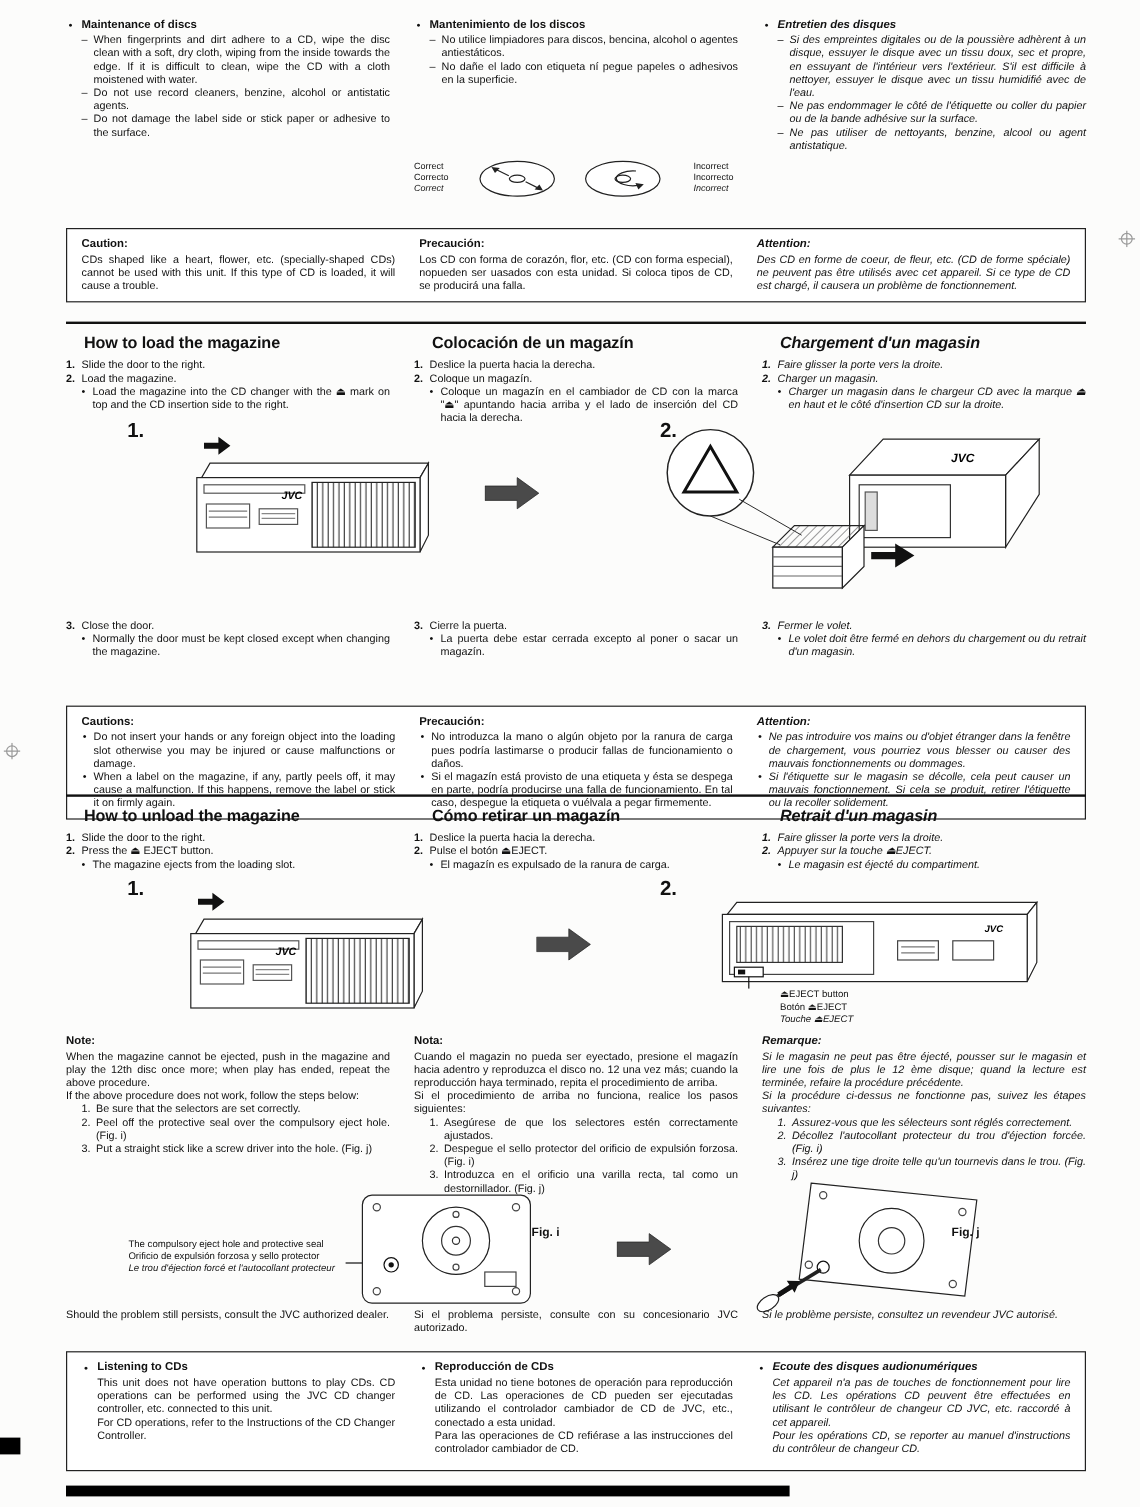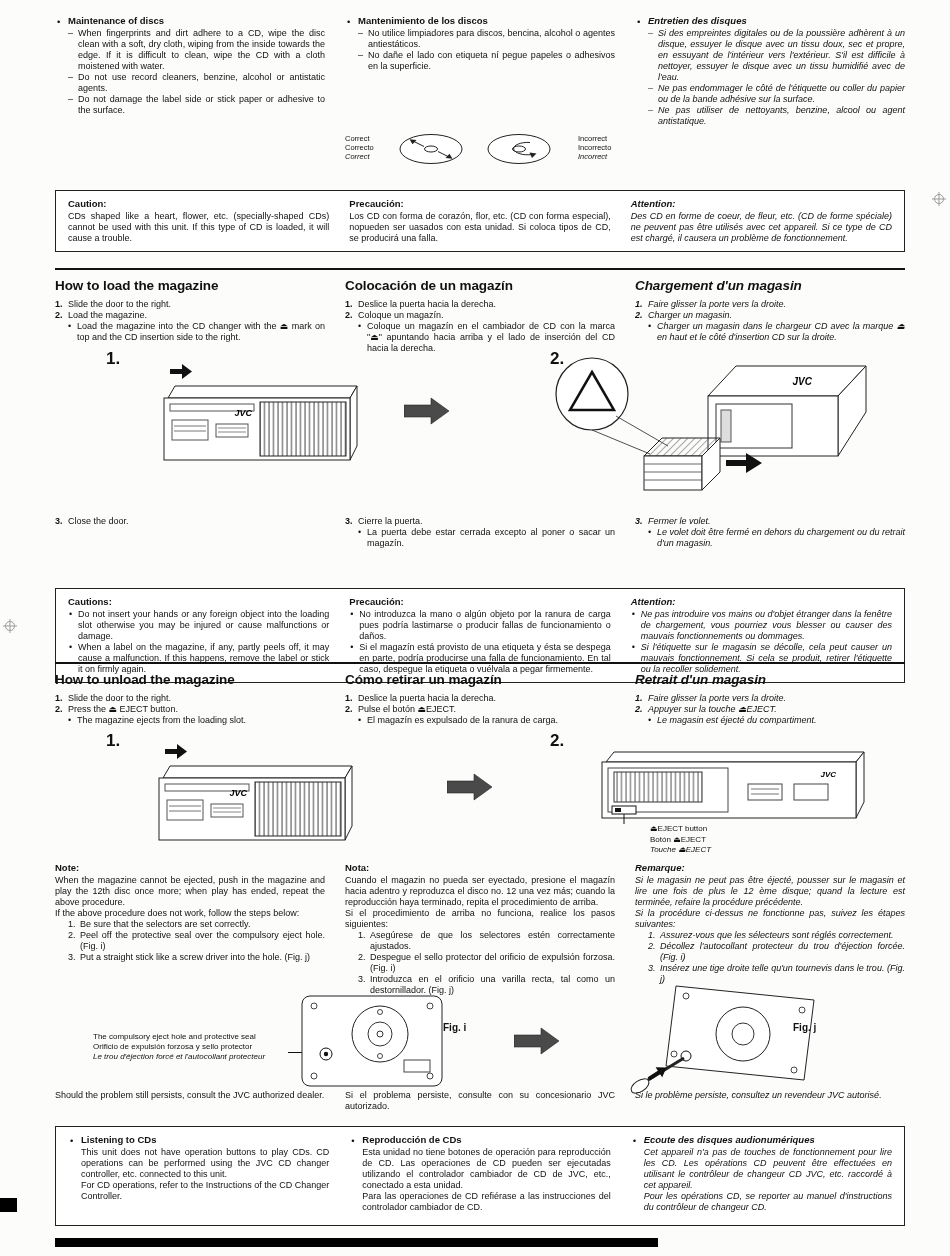--- a/index.html
+++ b/index.html
@@ -12,7 +12,7 @@
   .fr { font-style:italic; }
   .body { font-size:9px; line-height:11px; text-align:justify; }
   .blk-title { font-size:9.5px; font-weight:bold; line-height:12.5px; }
-  .sec-title { font-size:13.5px; font-weight:bold; line-height:16px; margin:0 0 5px 0; letter-spacing:-0.1px; }
+  .sec-title { font-size:13.5px; font-weight:bold; line-height:16px; margin:0 0 5px 15px; letter-spacing:-0.1px; }
   .bullet-block { position:relative; padding-left:13px; }
   .bullet-block::before { content:"•"; position:absolute; left:2px; top:1px; font-size:9.5px; }
   .dash-item { position:relative; padding-left:10px; }

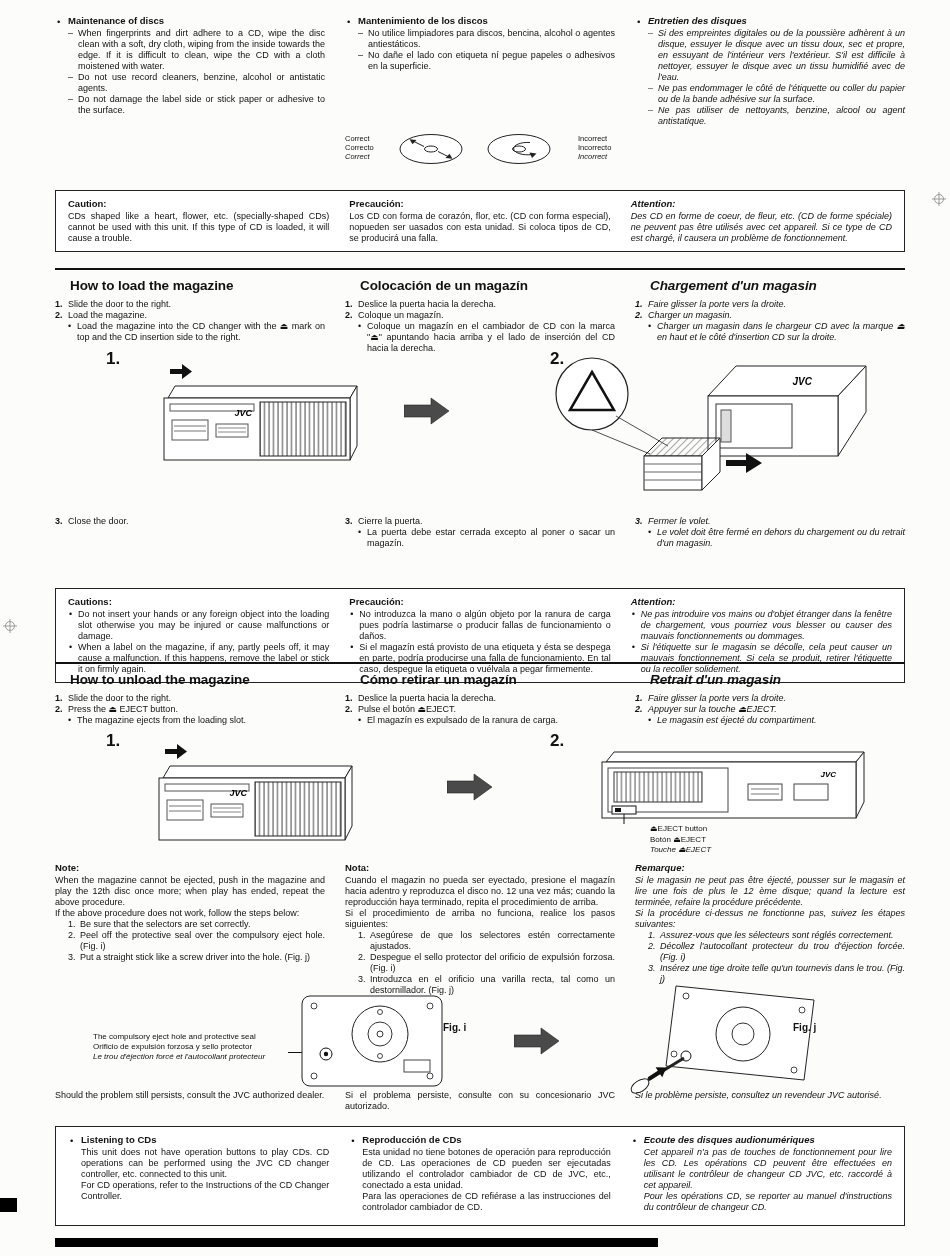--- a/index.html
+++ b/index.html
@@ -179,6 +179,7 @@
   <section class="cols3" style="top:516px">
     <div>
       <div class="step body"><span class="num">3.</span><span>Close the door.</span></div>
+      <div class="sub-bullet body">Normally the door must be kept closed except when changing the magazine.</div>
     </div>
     <div>
       <div class="step body"><span class="num">3.</span><span>Cierre la puerta.</span></div>

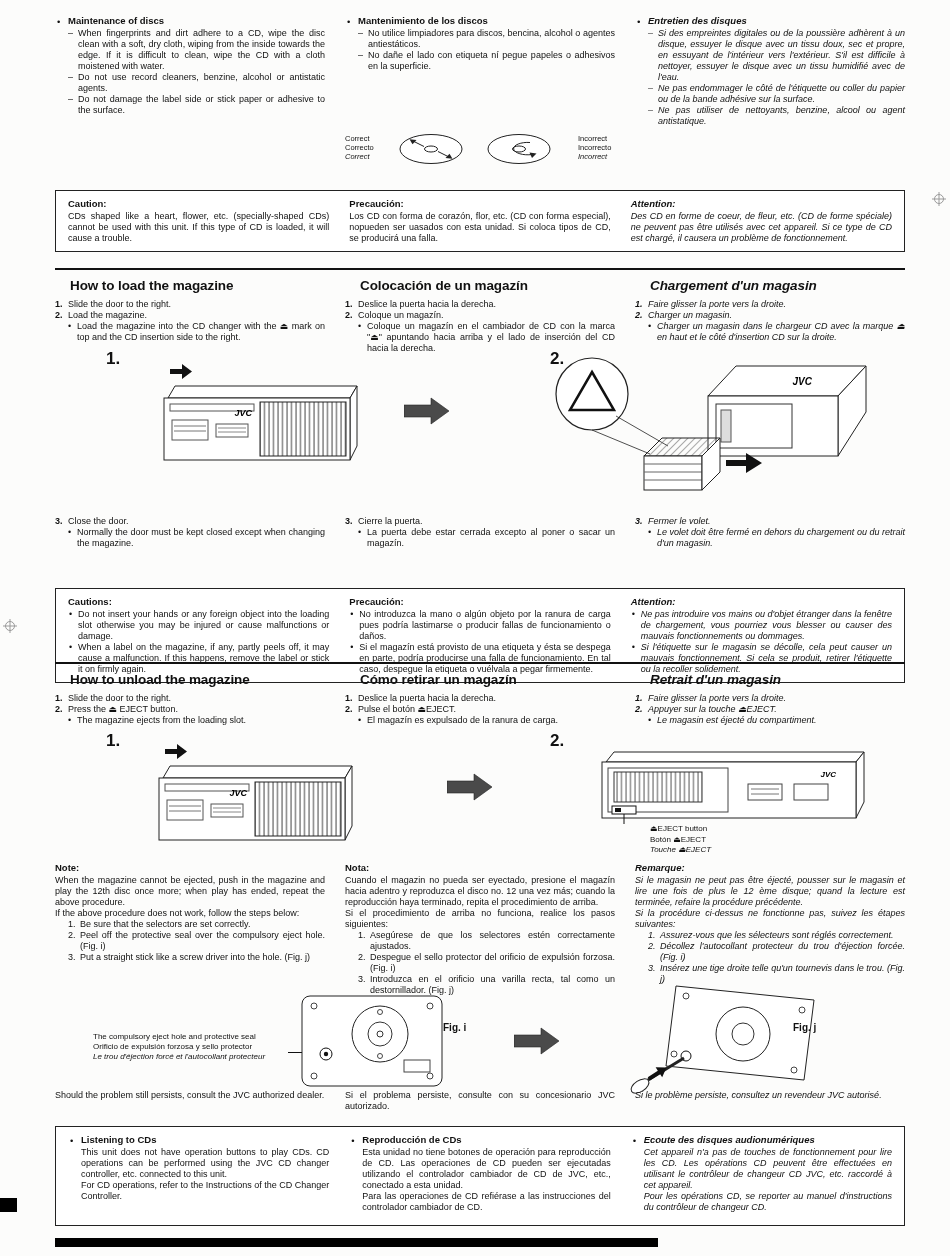--- a/index.html
+++ b/index.html
@@ -30,7 +30,7 @@
   .small-label { font-size:7.5px; line-height:8.8px; }
   .fig-caption { position:absolute; font-size:10px; font-weight:bold; }
   .eject-labels { position:absolute; font-size:8px; line-height:10.5px; }
-  .hole-labels { position:absolute; font-size:8px; line-height:10px; }
+  .hole-labels { position:absolute; font-size:8px; line-height:10px;margin-left:14px; }
   .leader { position:absolute; border-top:1px solid #111; }
   .blackbar { position:absolute; background:#000; }
 </style>

